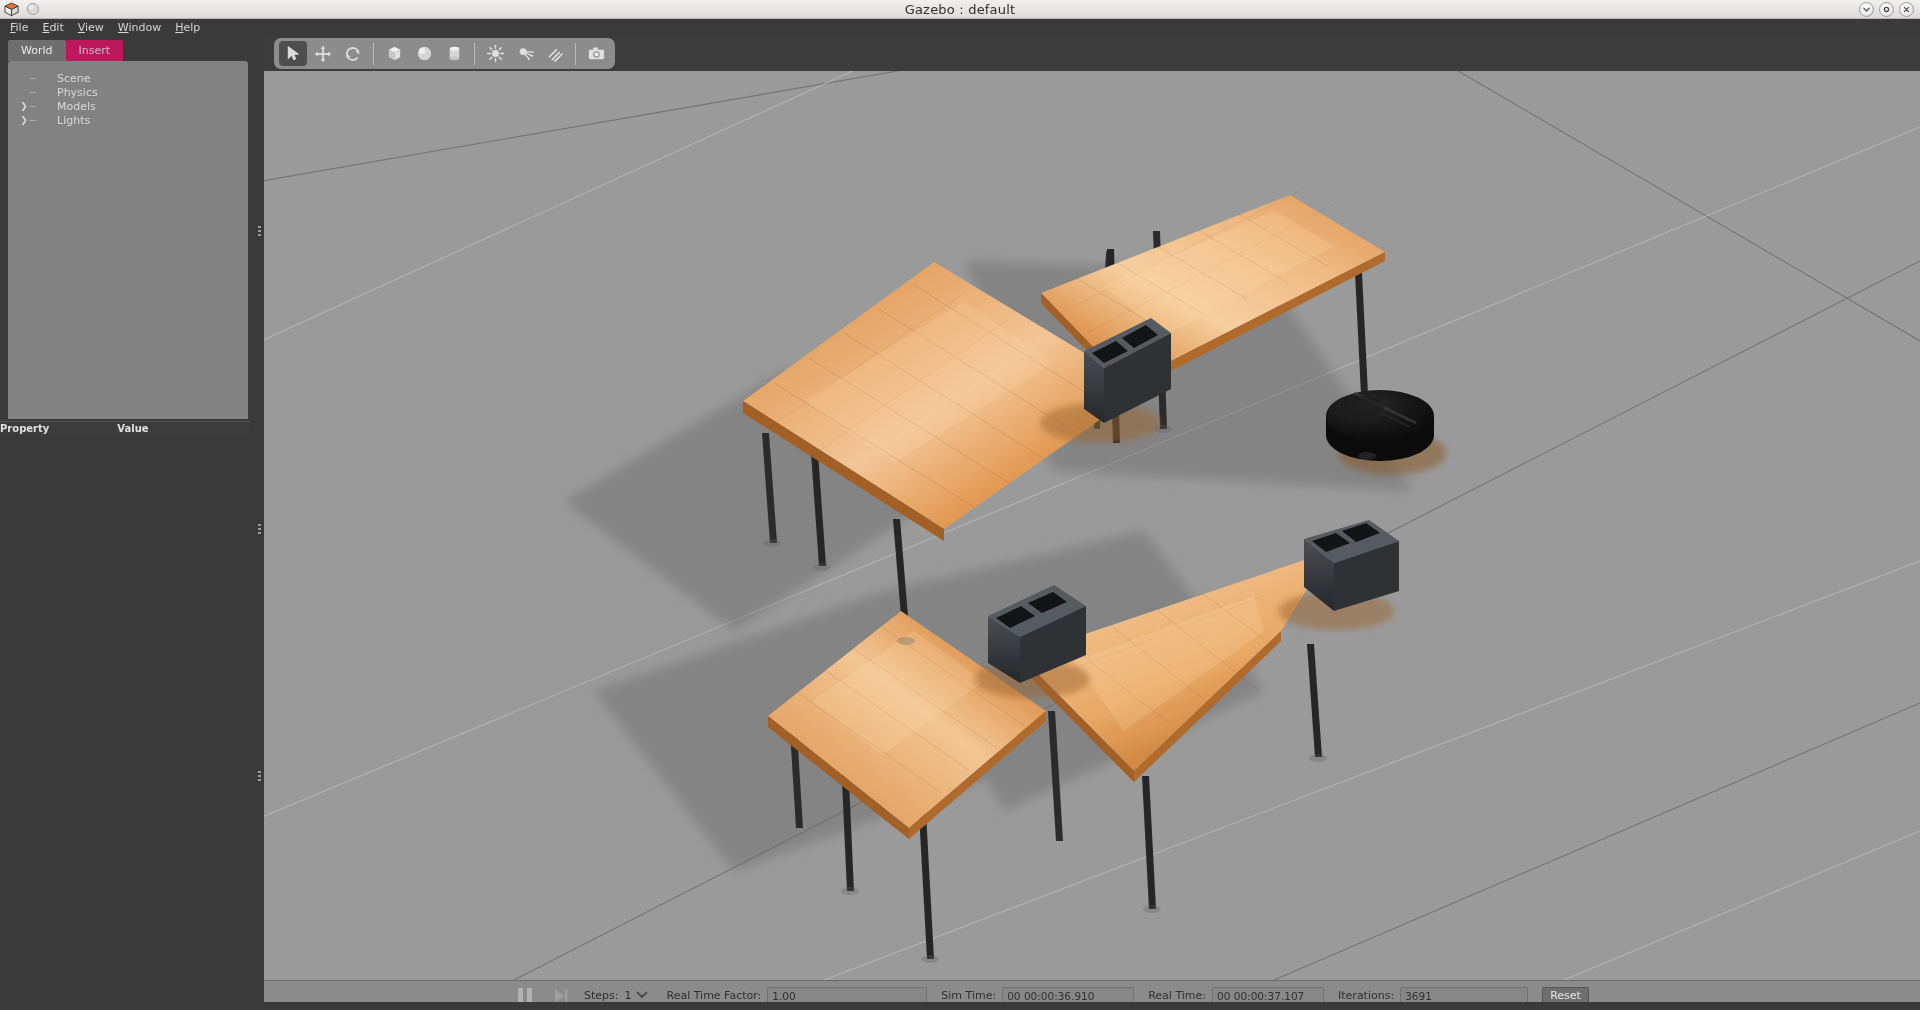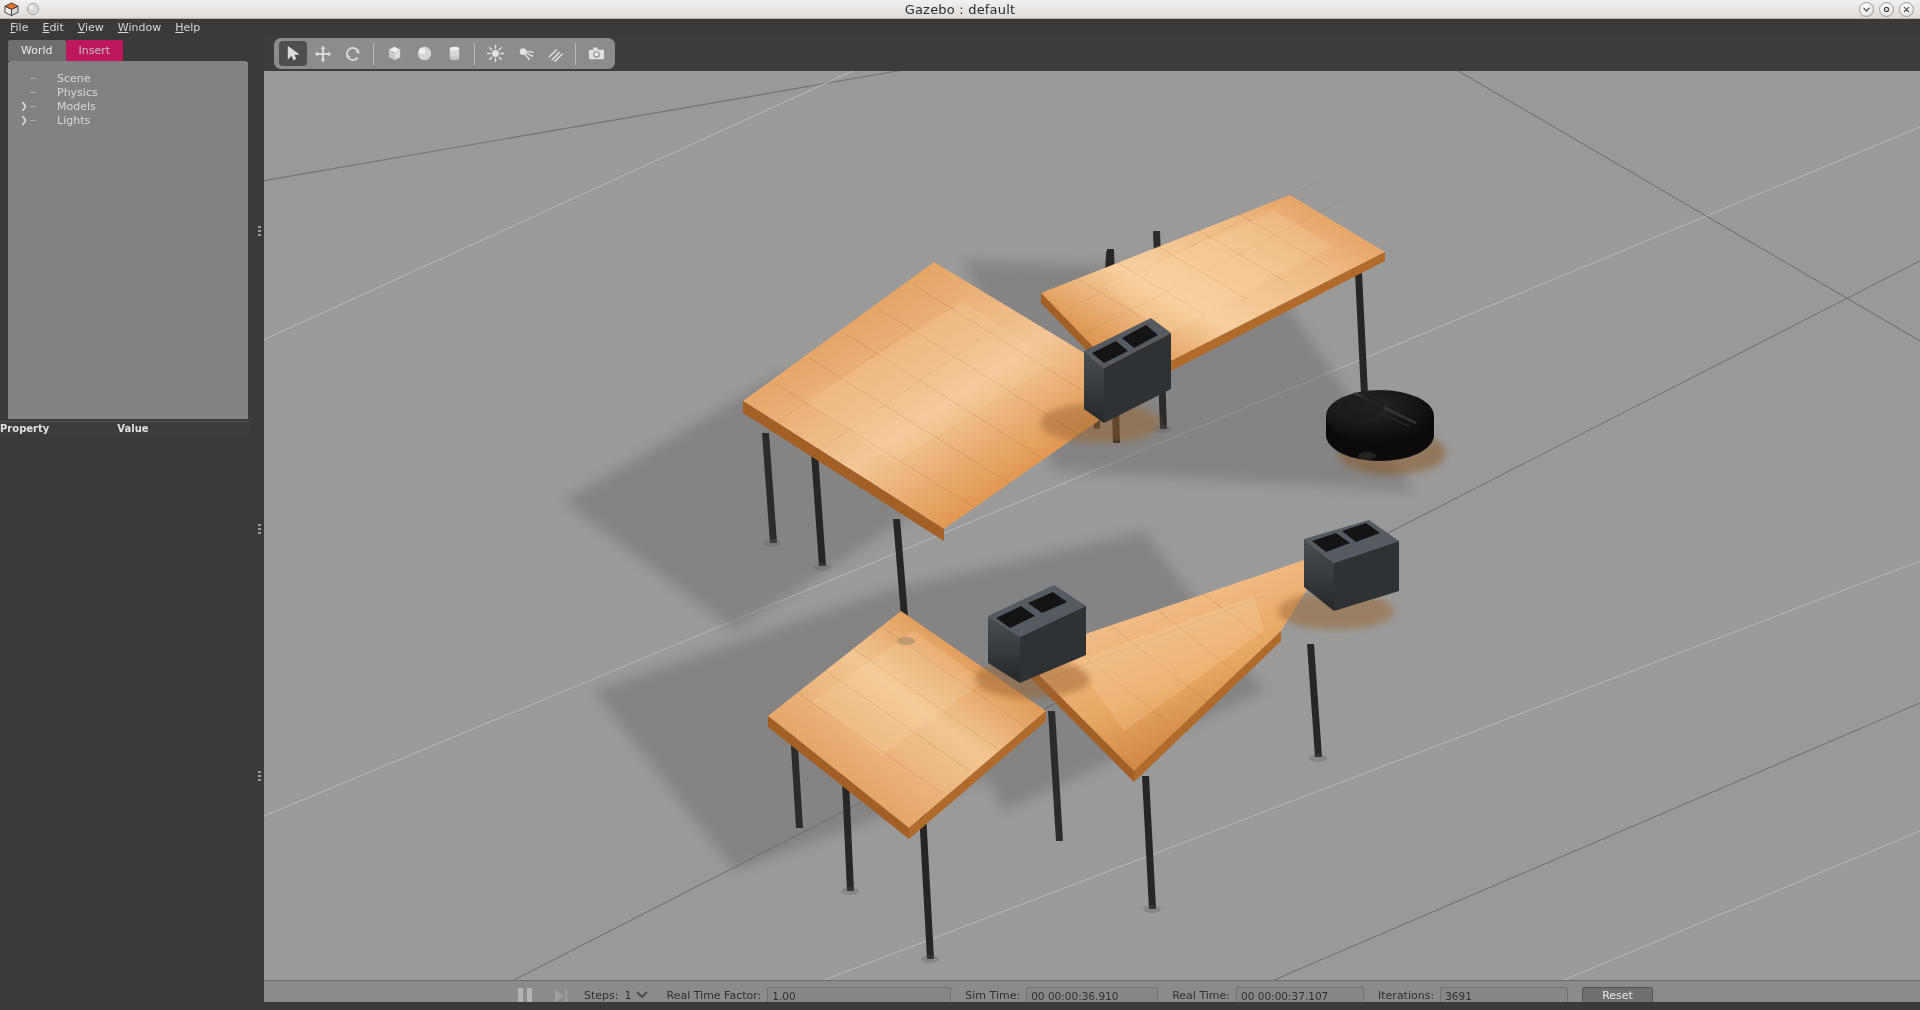--- a/index.html
+++ b/index.html
@@ -581,7 +581,7 @@
           </svg>
       </span>
       <span class="bb-label">Real Time Factor:</span>
-      <span class="bb-field" style="width:184px">1.00</span>
+      <span class="bb-field" style="width:160px">1.00</span>
       <span class="bb-label">Sim Time:</span>
       <span class="bb-field" style="width:132px">00 00:00:36.910</span>
       <span class="bb-label">Real Time:</span>

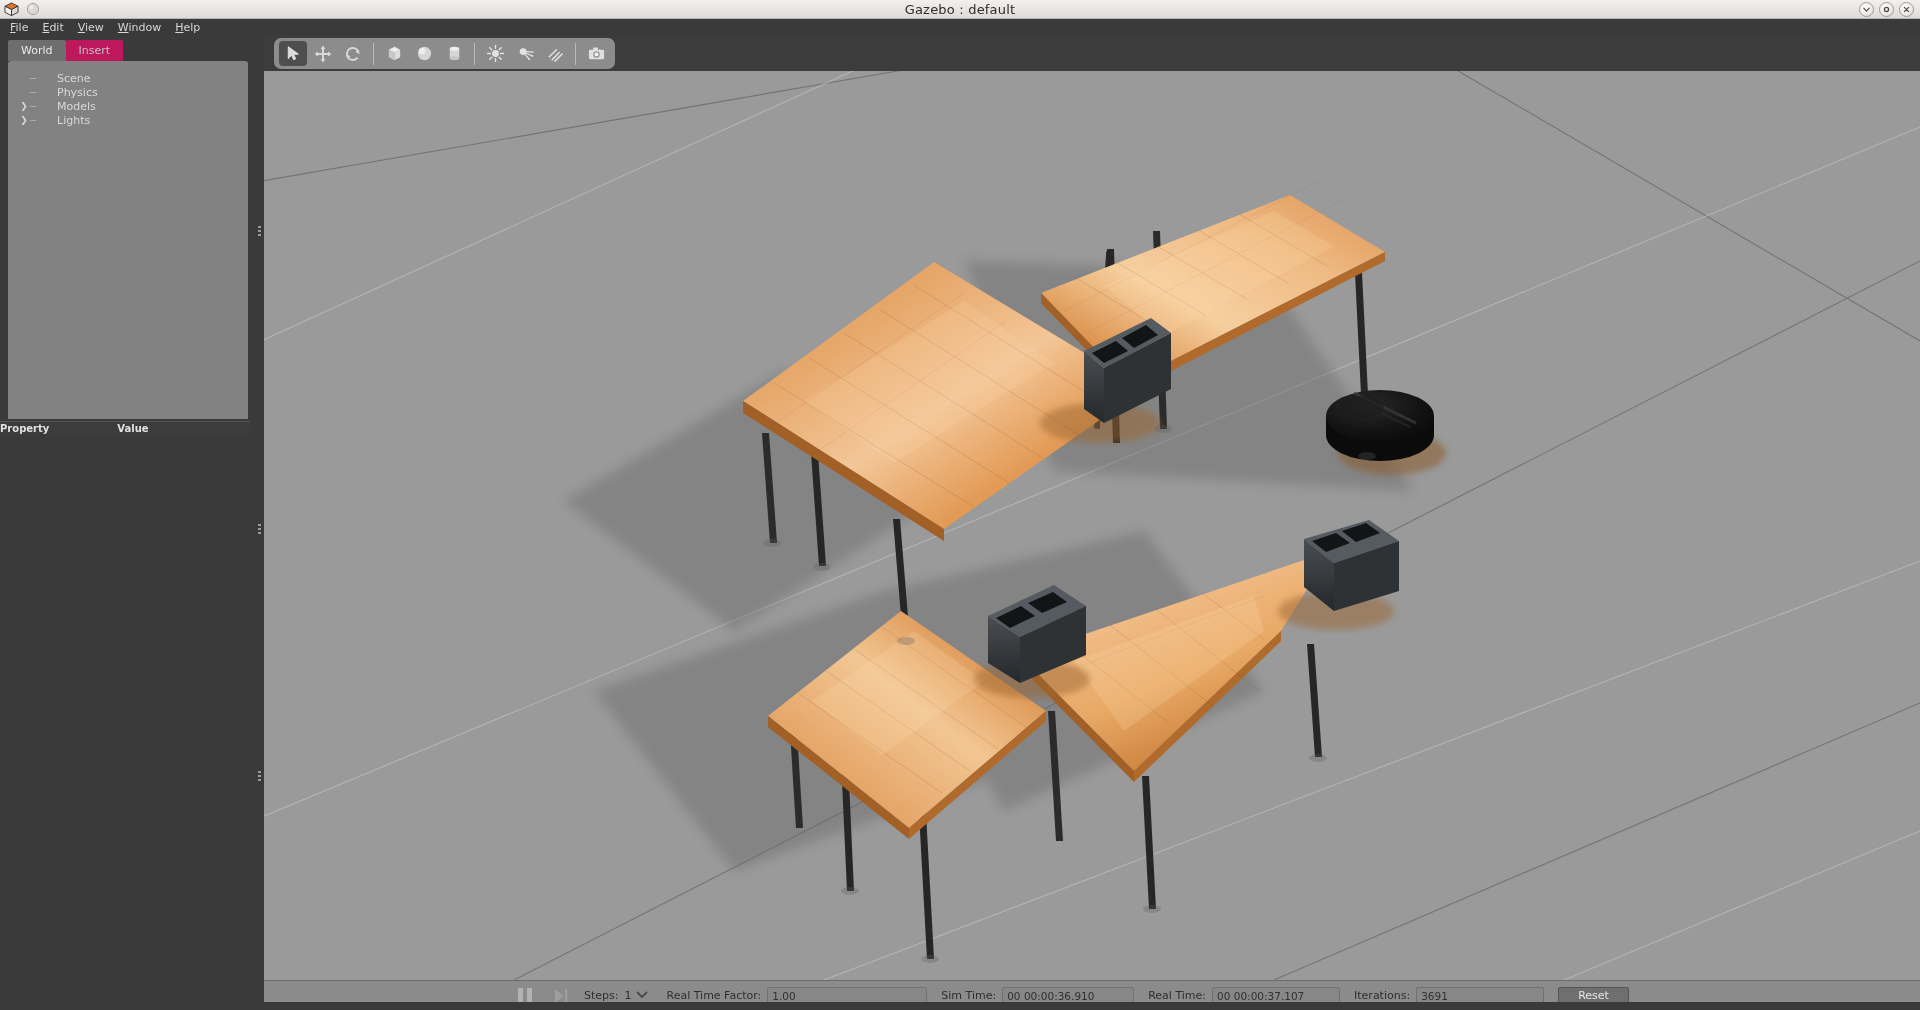--- a/index.html
+++ b/index.html
@@ -585,7 +585,7 @@
       <span class="bb-label">Sim Time:</span>
       <span class="bb-field" style="width:132px">00 00:00:36.910</span>
       <span class="bb-label">Real Time:</span>
-      <span class="bb-field" style="width:128px">00 00:00:37.107</span>
+      <span class="bb-field" style="width:112px">00 00:00:37.107</span>
       <span class="bb-label">Iterations:</span>
       <span class="bb-field" style="width:128px">3691</span>
       <span class="bb-btn">Reset</span>

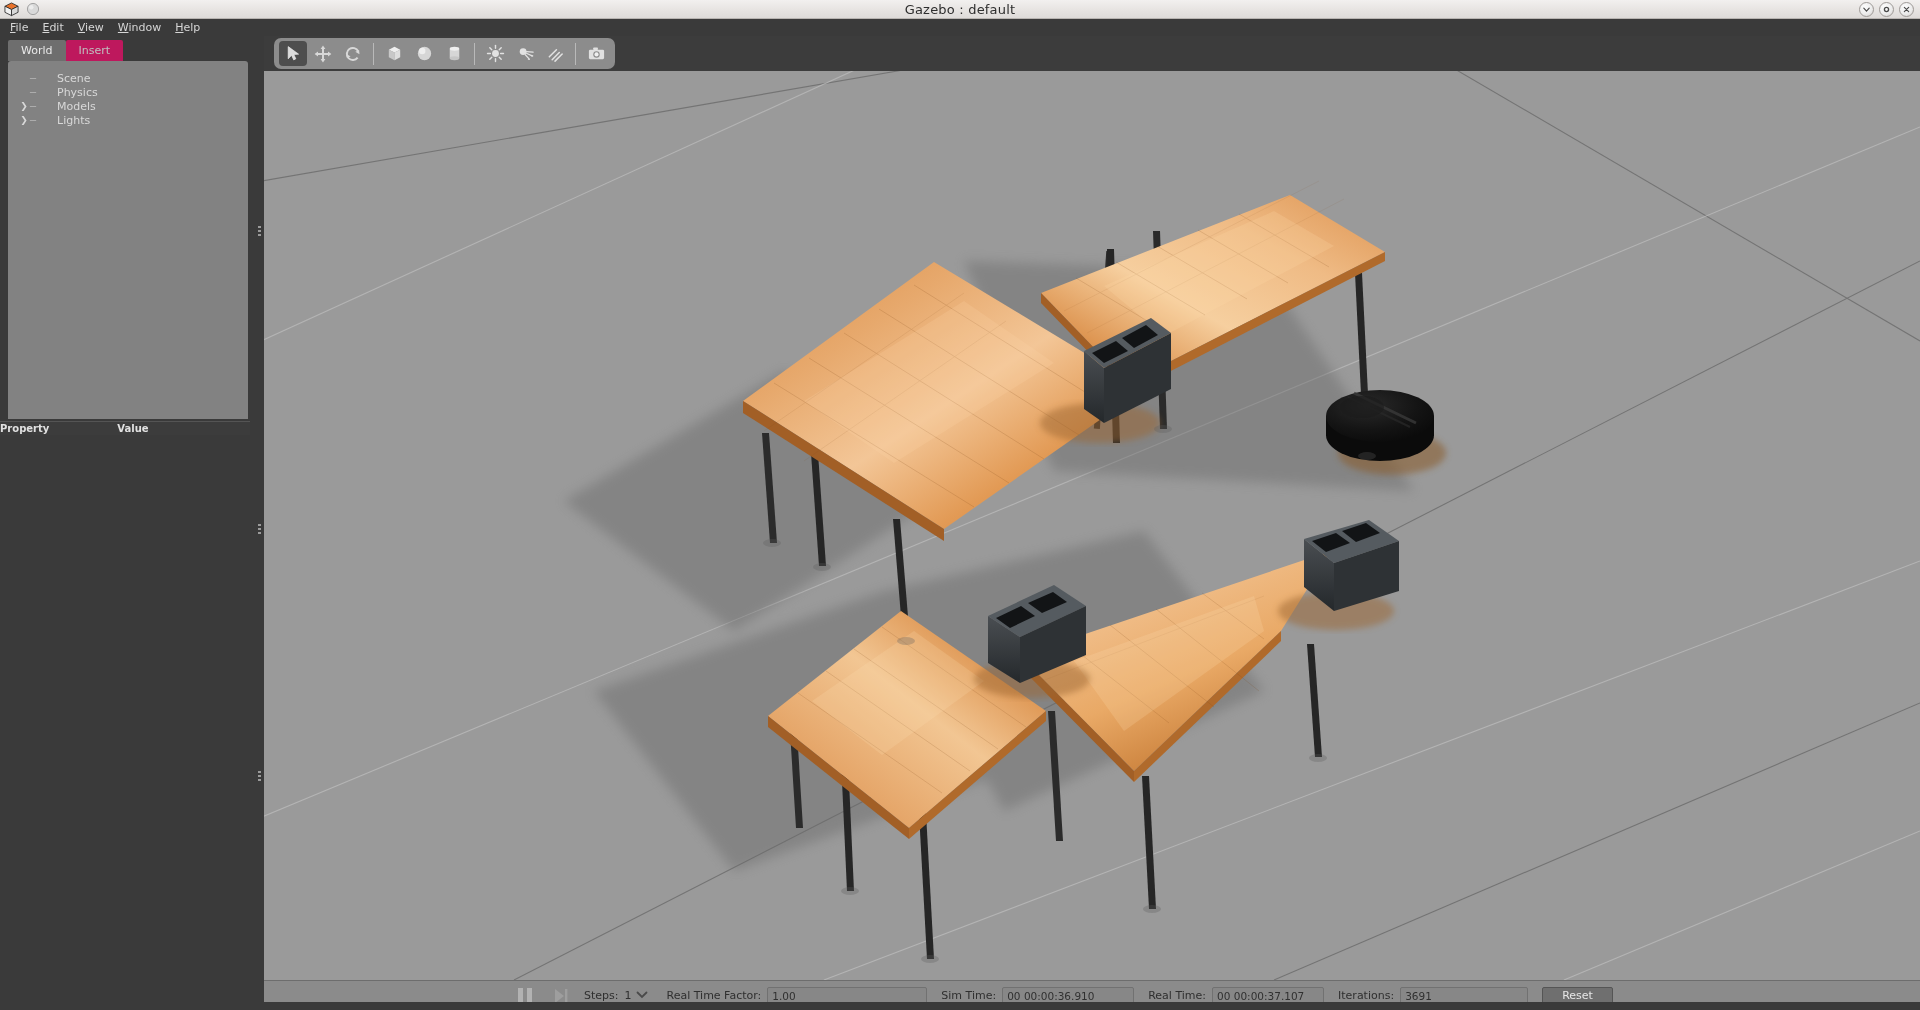--- a/index.html
+++ b/index.html
@@ -152,7 +152,7 @@
   }
   .bb-btn {
     background: #6f6f6f; border: 1px solid #555; border-radius: 2px;
-    height: 18px; padding: 0 19px; display: flex; align-items: center;
+    height: 18px; padding: 0 7px; display: flex; align-items: center;
     font-size: 11px; color: #e6e6e6;
     font-family: "DejaVu Sans", sans-serif;
   }

